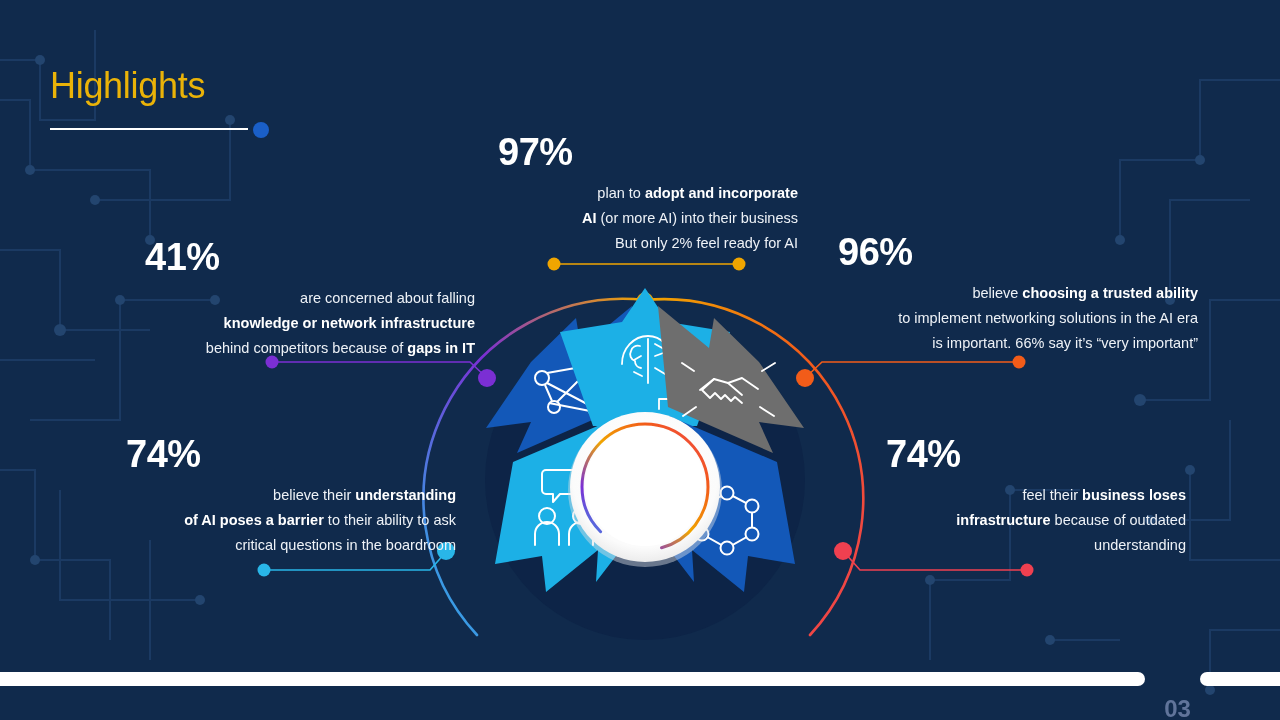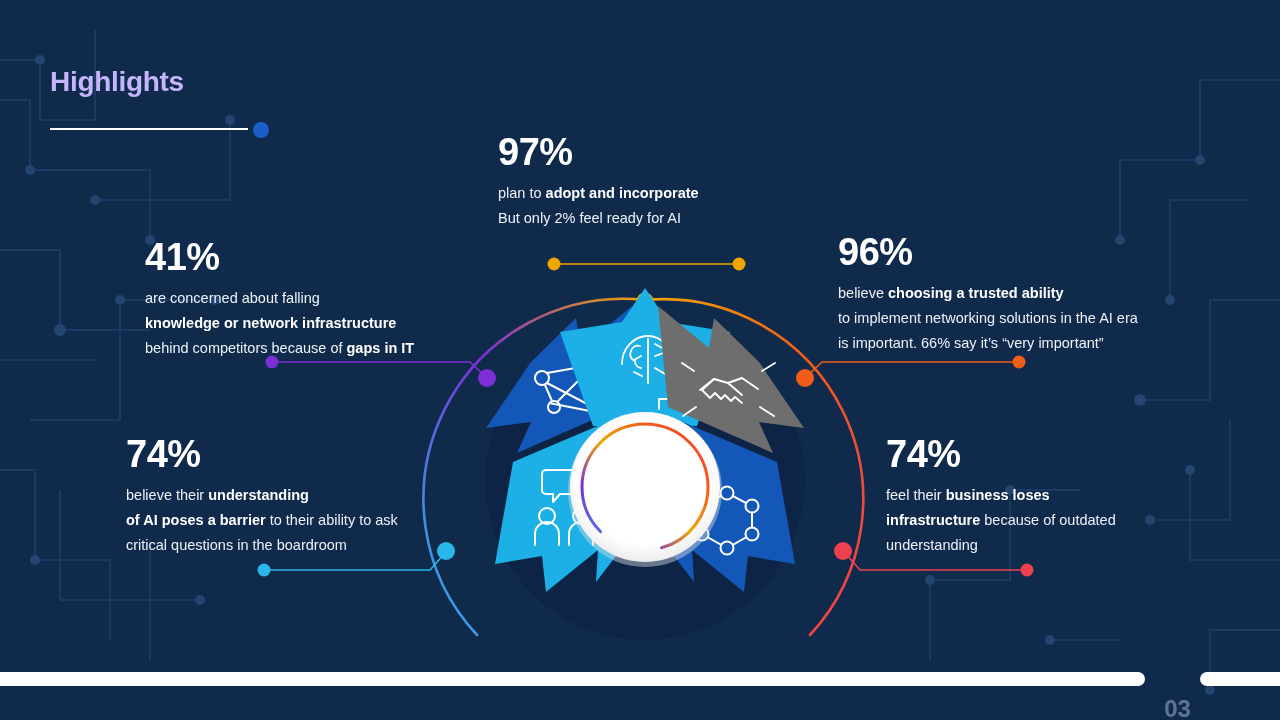--- a/index.html
+++ b/index.html
@@ -27,7 +27,7 @@
   
   #header { position: absolute; left: 50px; top: 68px; }
   #page-title {
-    font-size: 28px; font-weight: bold; color: #c4b5fd;
+    font-size: 36px; font-weight: normal; color: #eab308;
     letter-spacing: -0.3px; line-height: 1;
   }
   #title-rule {

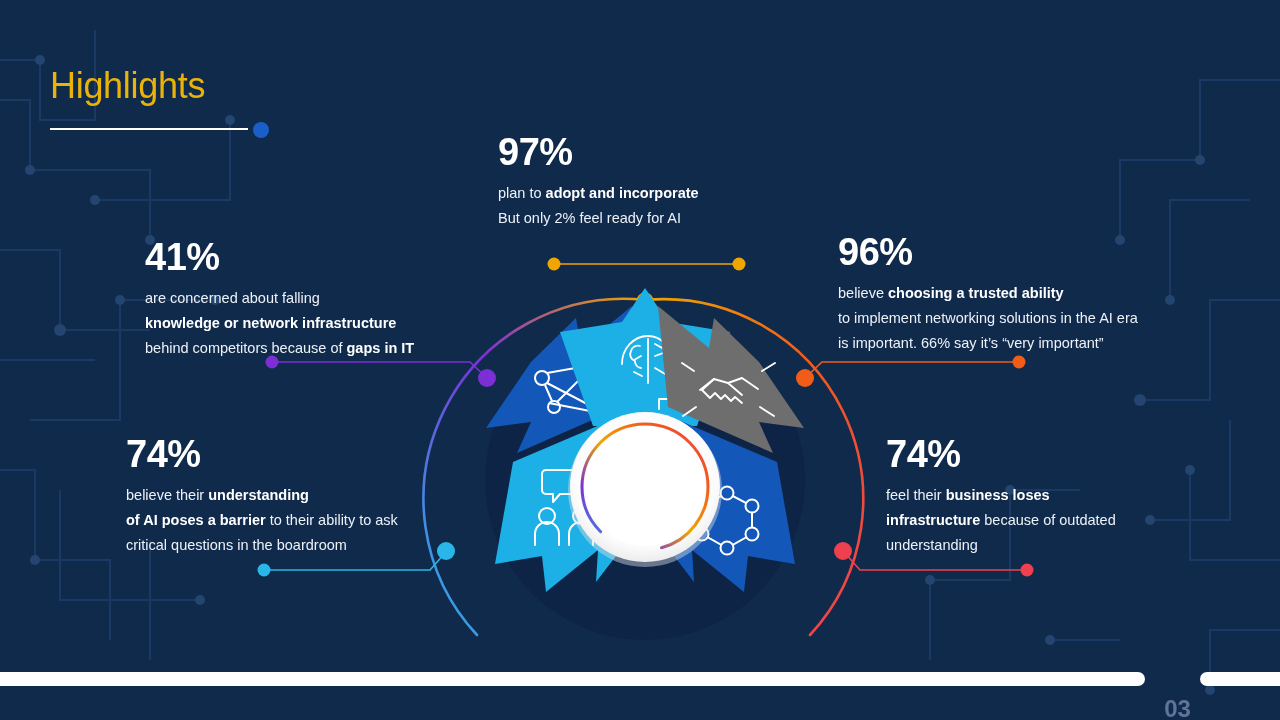--- a/index.html
+++ b/index.html
@@ -47,7 +47,7 @@
     line-height: 1.05; margin-bottom: 8px; letter-spacing: -0.5px;
   }
   .stat .body {
-    font-size: 14.5px; line-height: 25px; color: #eef2f7; font-weight: normal;
+    font-size: 14.5px; line-height: 25px; color: #eef2f7; font-weight: normal; text-align: right;
   }
   .stat .body b { font-weight: bold; color: #ffffff; }
 

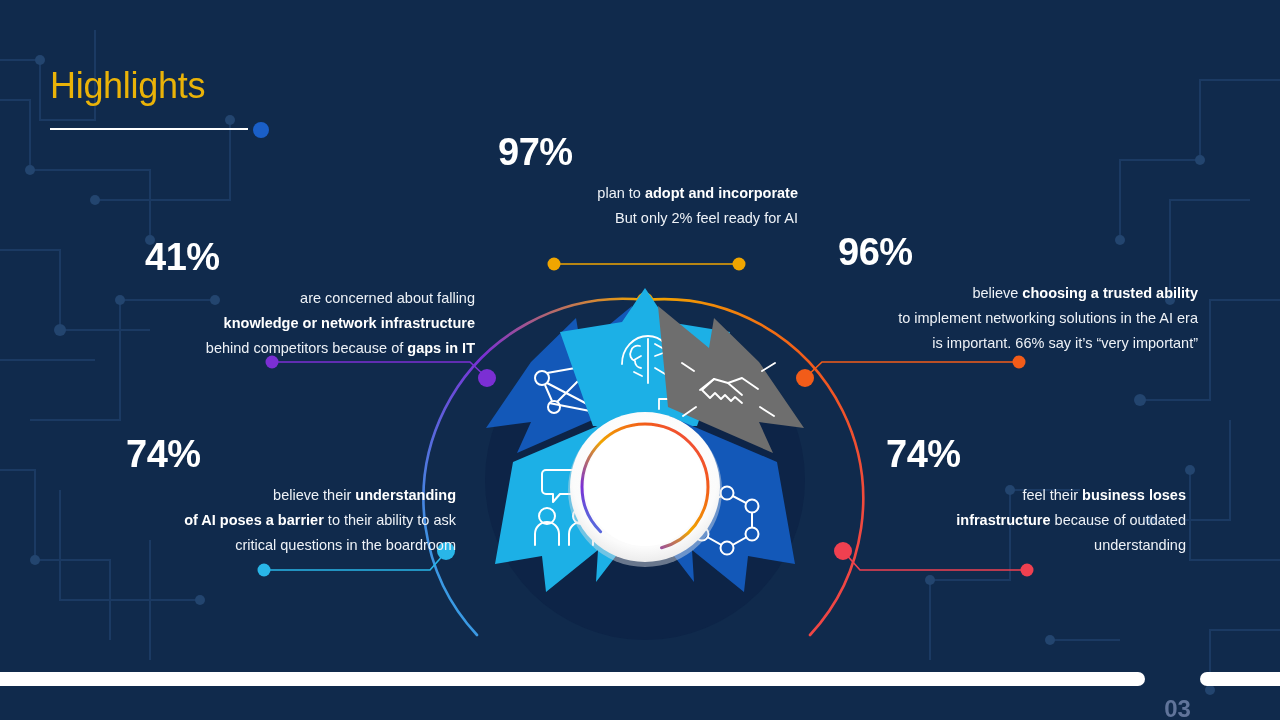--- a/index.html
+++ b/index.html
@@ -270,6 +270,7 @@
     <div class="pct">97%</div>
     <div class="body">
         <div><span>plan to </span><b>adopt and incorporate</b></div>
+        <div><b>AI</b><span> (or more AI) into their business</span></div>
         <div><span>But only 2% feel ready for AI</span></div>
       </div>
   </div>

